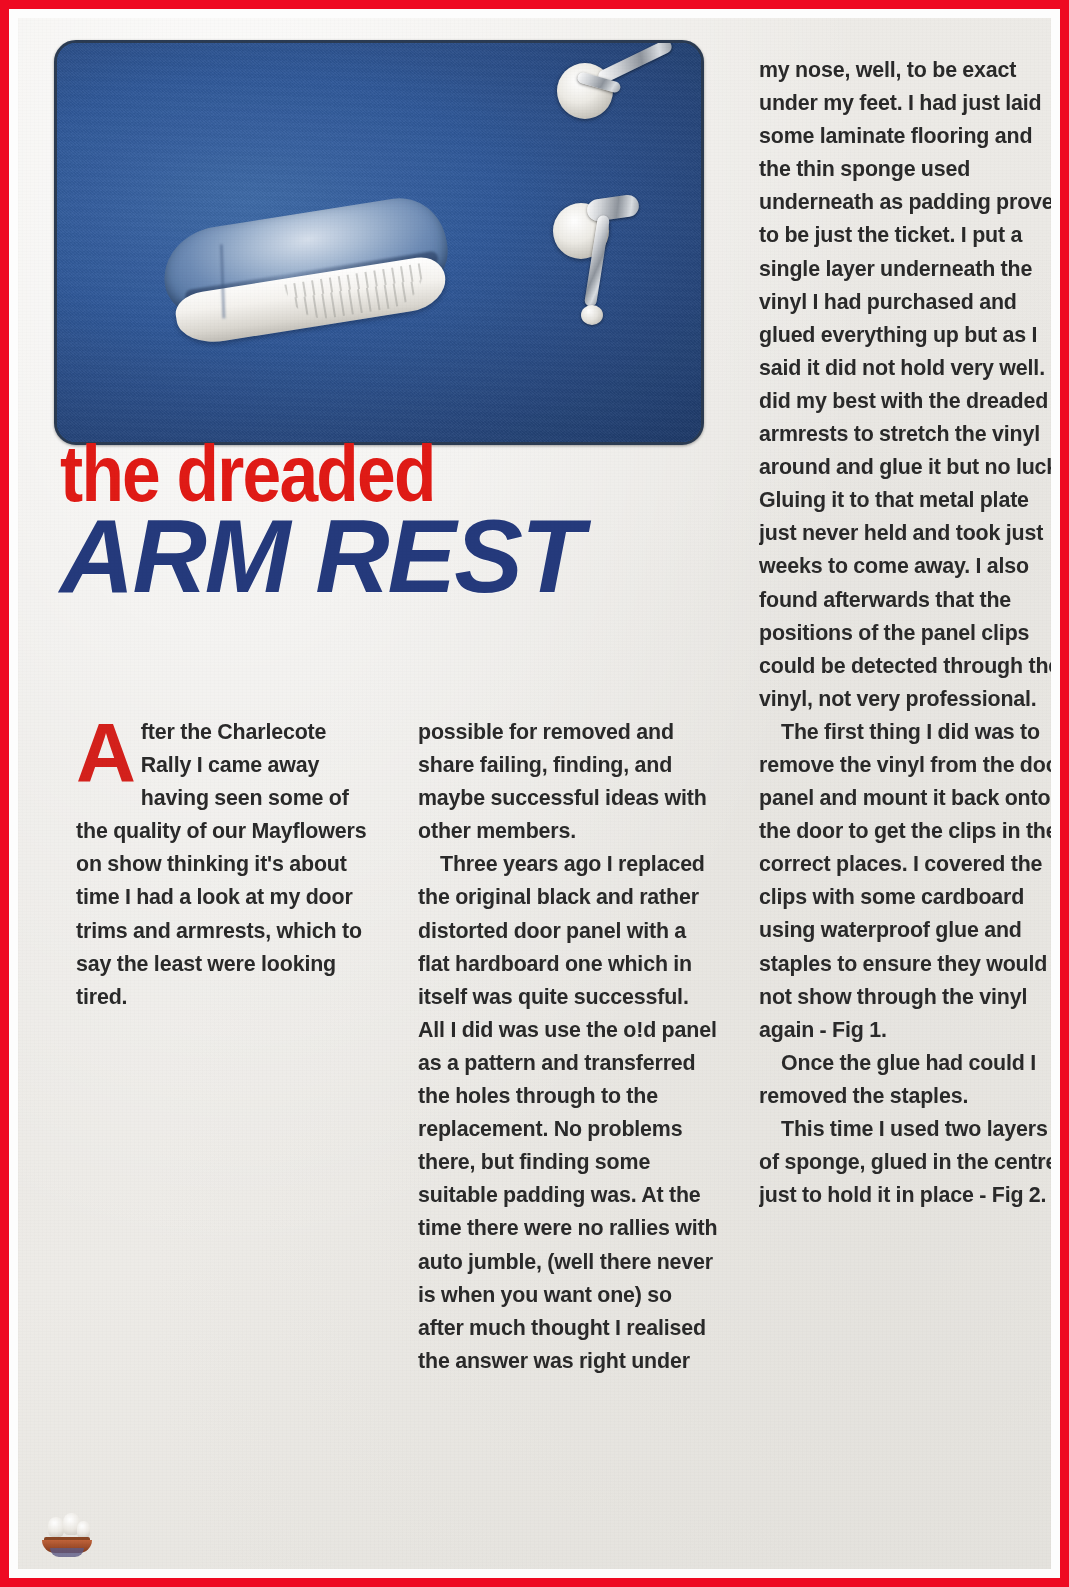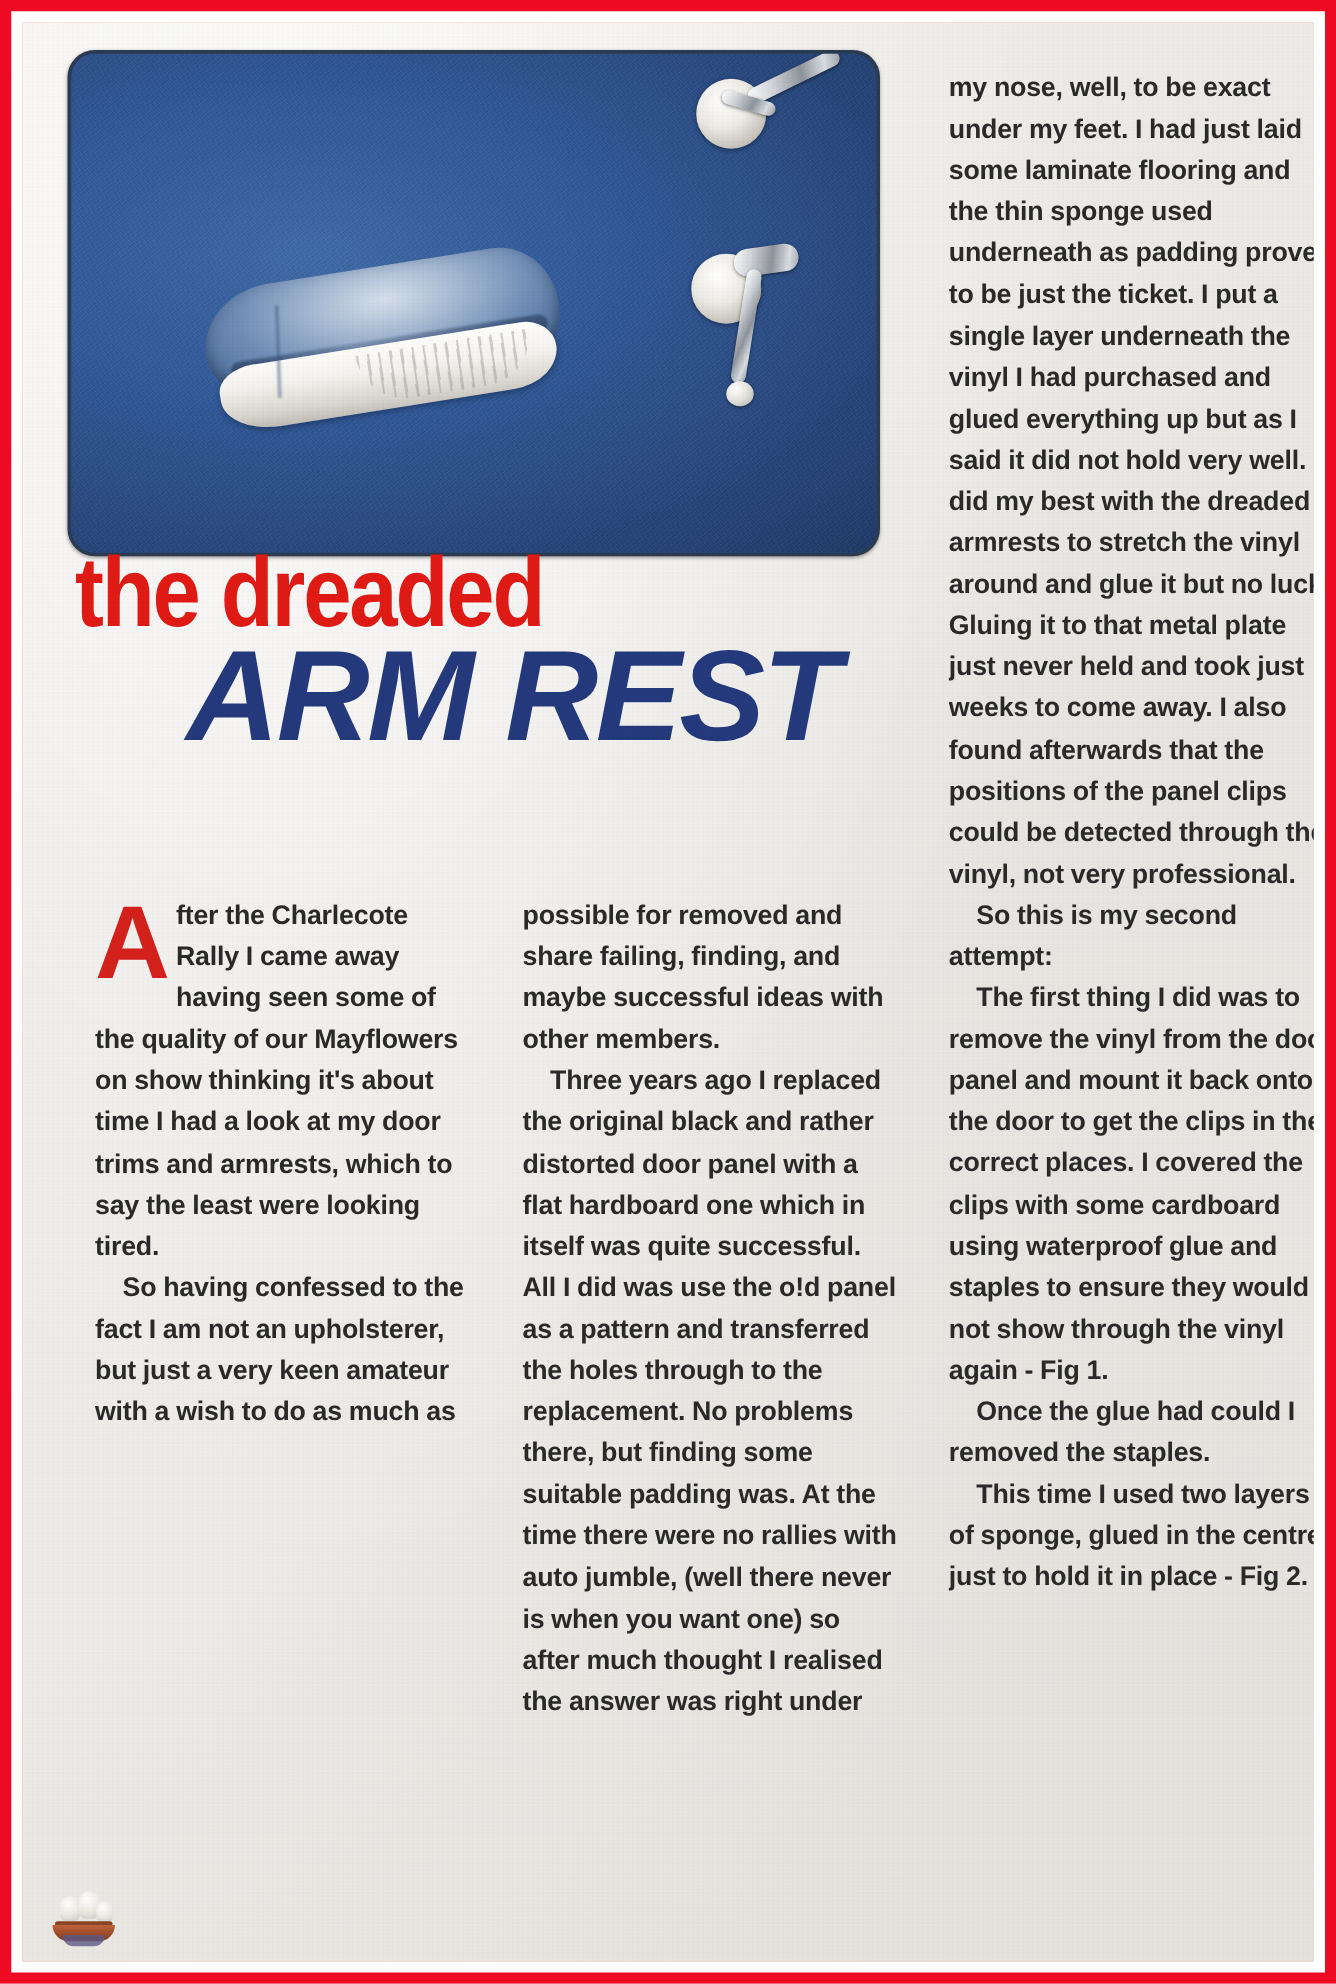--- a/index.html
+++ b/index.html
@@ -226,7 +226,6 @@
     margin-top: -4px;
     white-space: nowrap;
     text-shadow: 0 1px 1px rgba(255,255,255,.4);
-    text-align: center;
   }
 
   

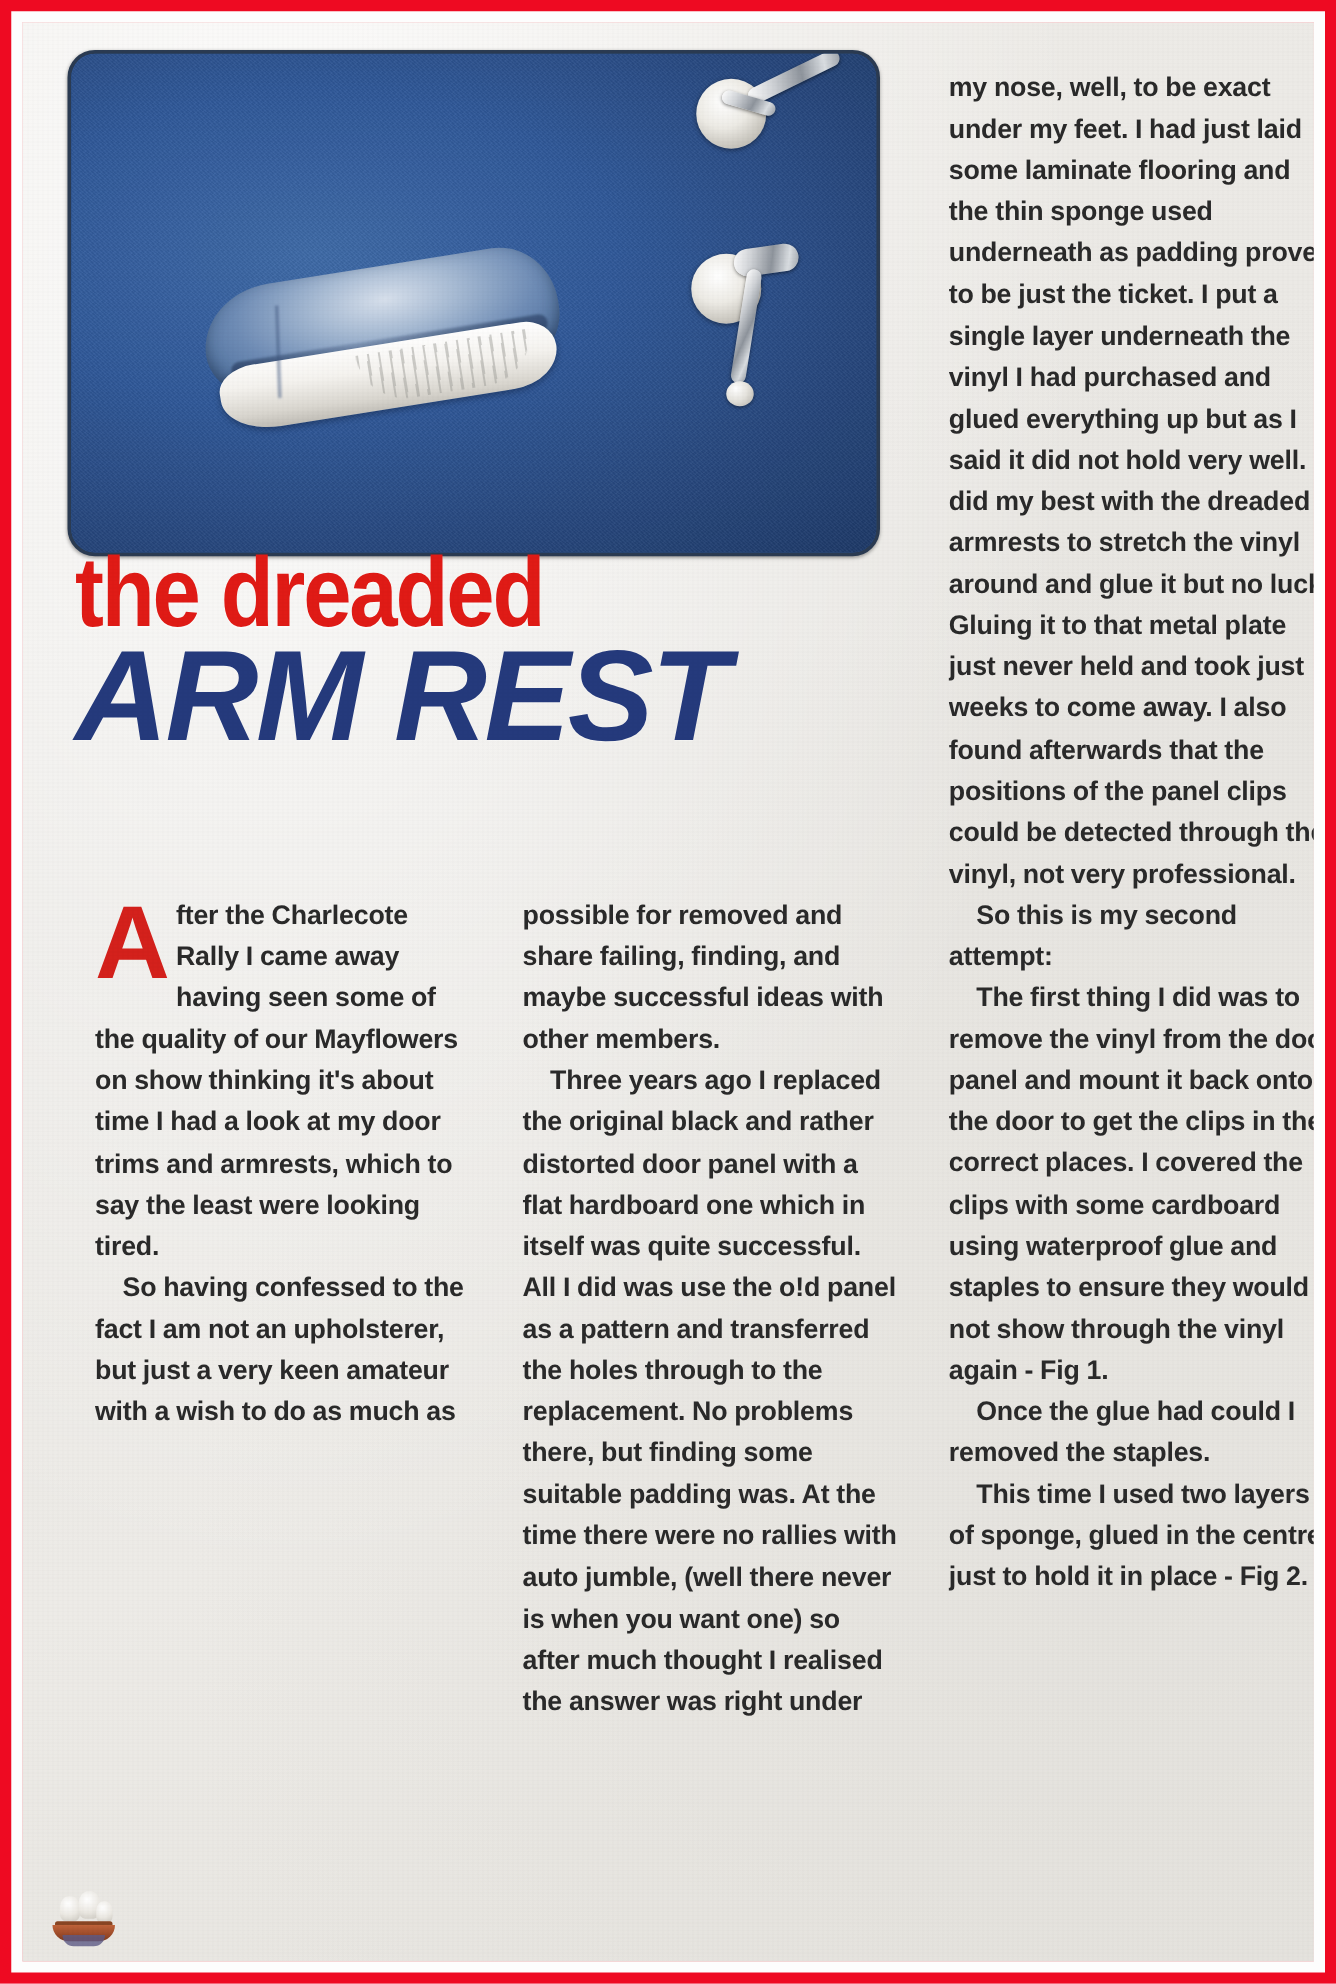--- a/index.html
+++ b/index.html
@@ -381,7 +381,6 @@
 
     <div class="col" id="col3">
       <p class="first"><span>my nose, well, to be exact under my feet.  I had just laid some laminate flooring and the thin sponge used underneath as padding proved to be just the ticket. I put a single layer underneath the vinyl I had purchased and glued everything up but as I said it did not hold very well. I did my best with the dreaded armrests to stretch the vinyl around and glue it but no luck. Gluing it to that metal plate just never held and took just weeks to come away. I also found afterwards that the positions of the panel clips could be detected through the vinyl, not very professional.</span></p>
-      <p><span>So this is my second attempt:</span></p>
       <p><span>The first thing I did was to remove the vinyl from the door panel and mount it back onto the door to get the clips in the correct places. I covered the clips with some cardboard using waterproof glue and staples to ensure they would not show through the vinyl again - Fig 1.</span></p>
       <p><span>Once the glue had could I removed the staples.</span></p>
       <p><span>This time I used two layers of sponge, glued in the centre just to hold it in place - Fig 2.</span></p>

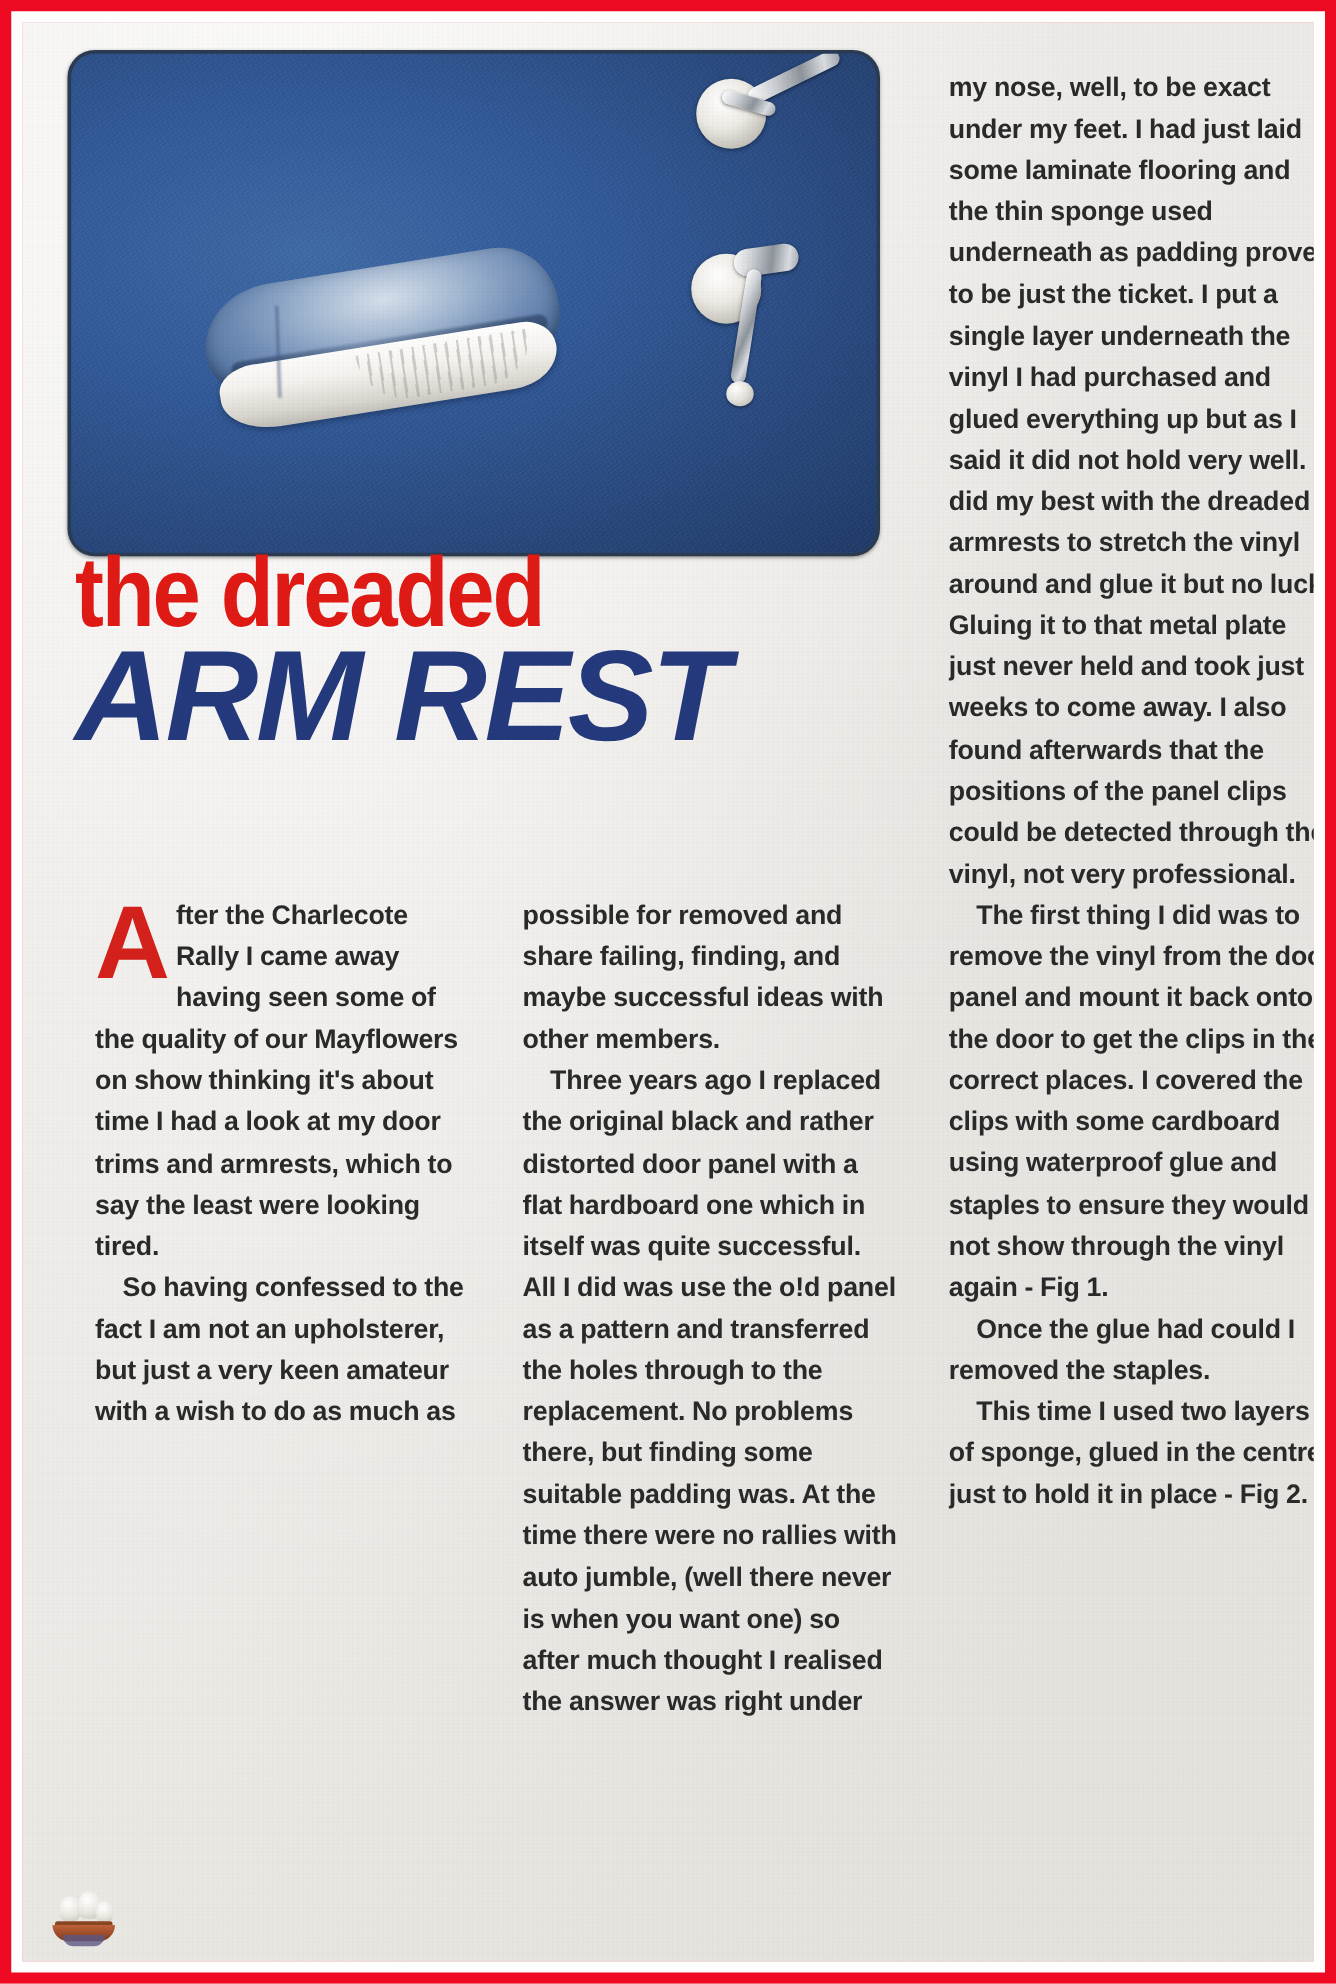--- a/index.html
+++ b/index.html
@@ -371,7 +371,6 @@
       <p class="first">
         <span class="dropcap">A</span><span>fter the Charlecote Rally I came away having seen some of the quality of our Mayflowers on show thinking it's about time I had a look at my door trims and armrests, which to say the least were looking tired.</span>
       </p>
-      <p><span>So having confessed to the fact I am not an upholsterer, but just a very keen amateur with a wish to do as much as</span></p>
     </div>
 
     <div class="col" id="col2">

